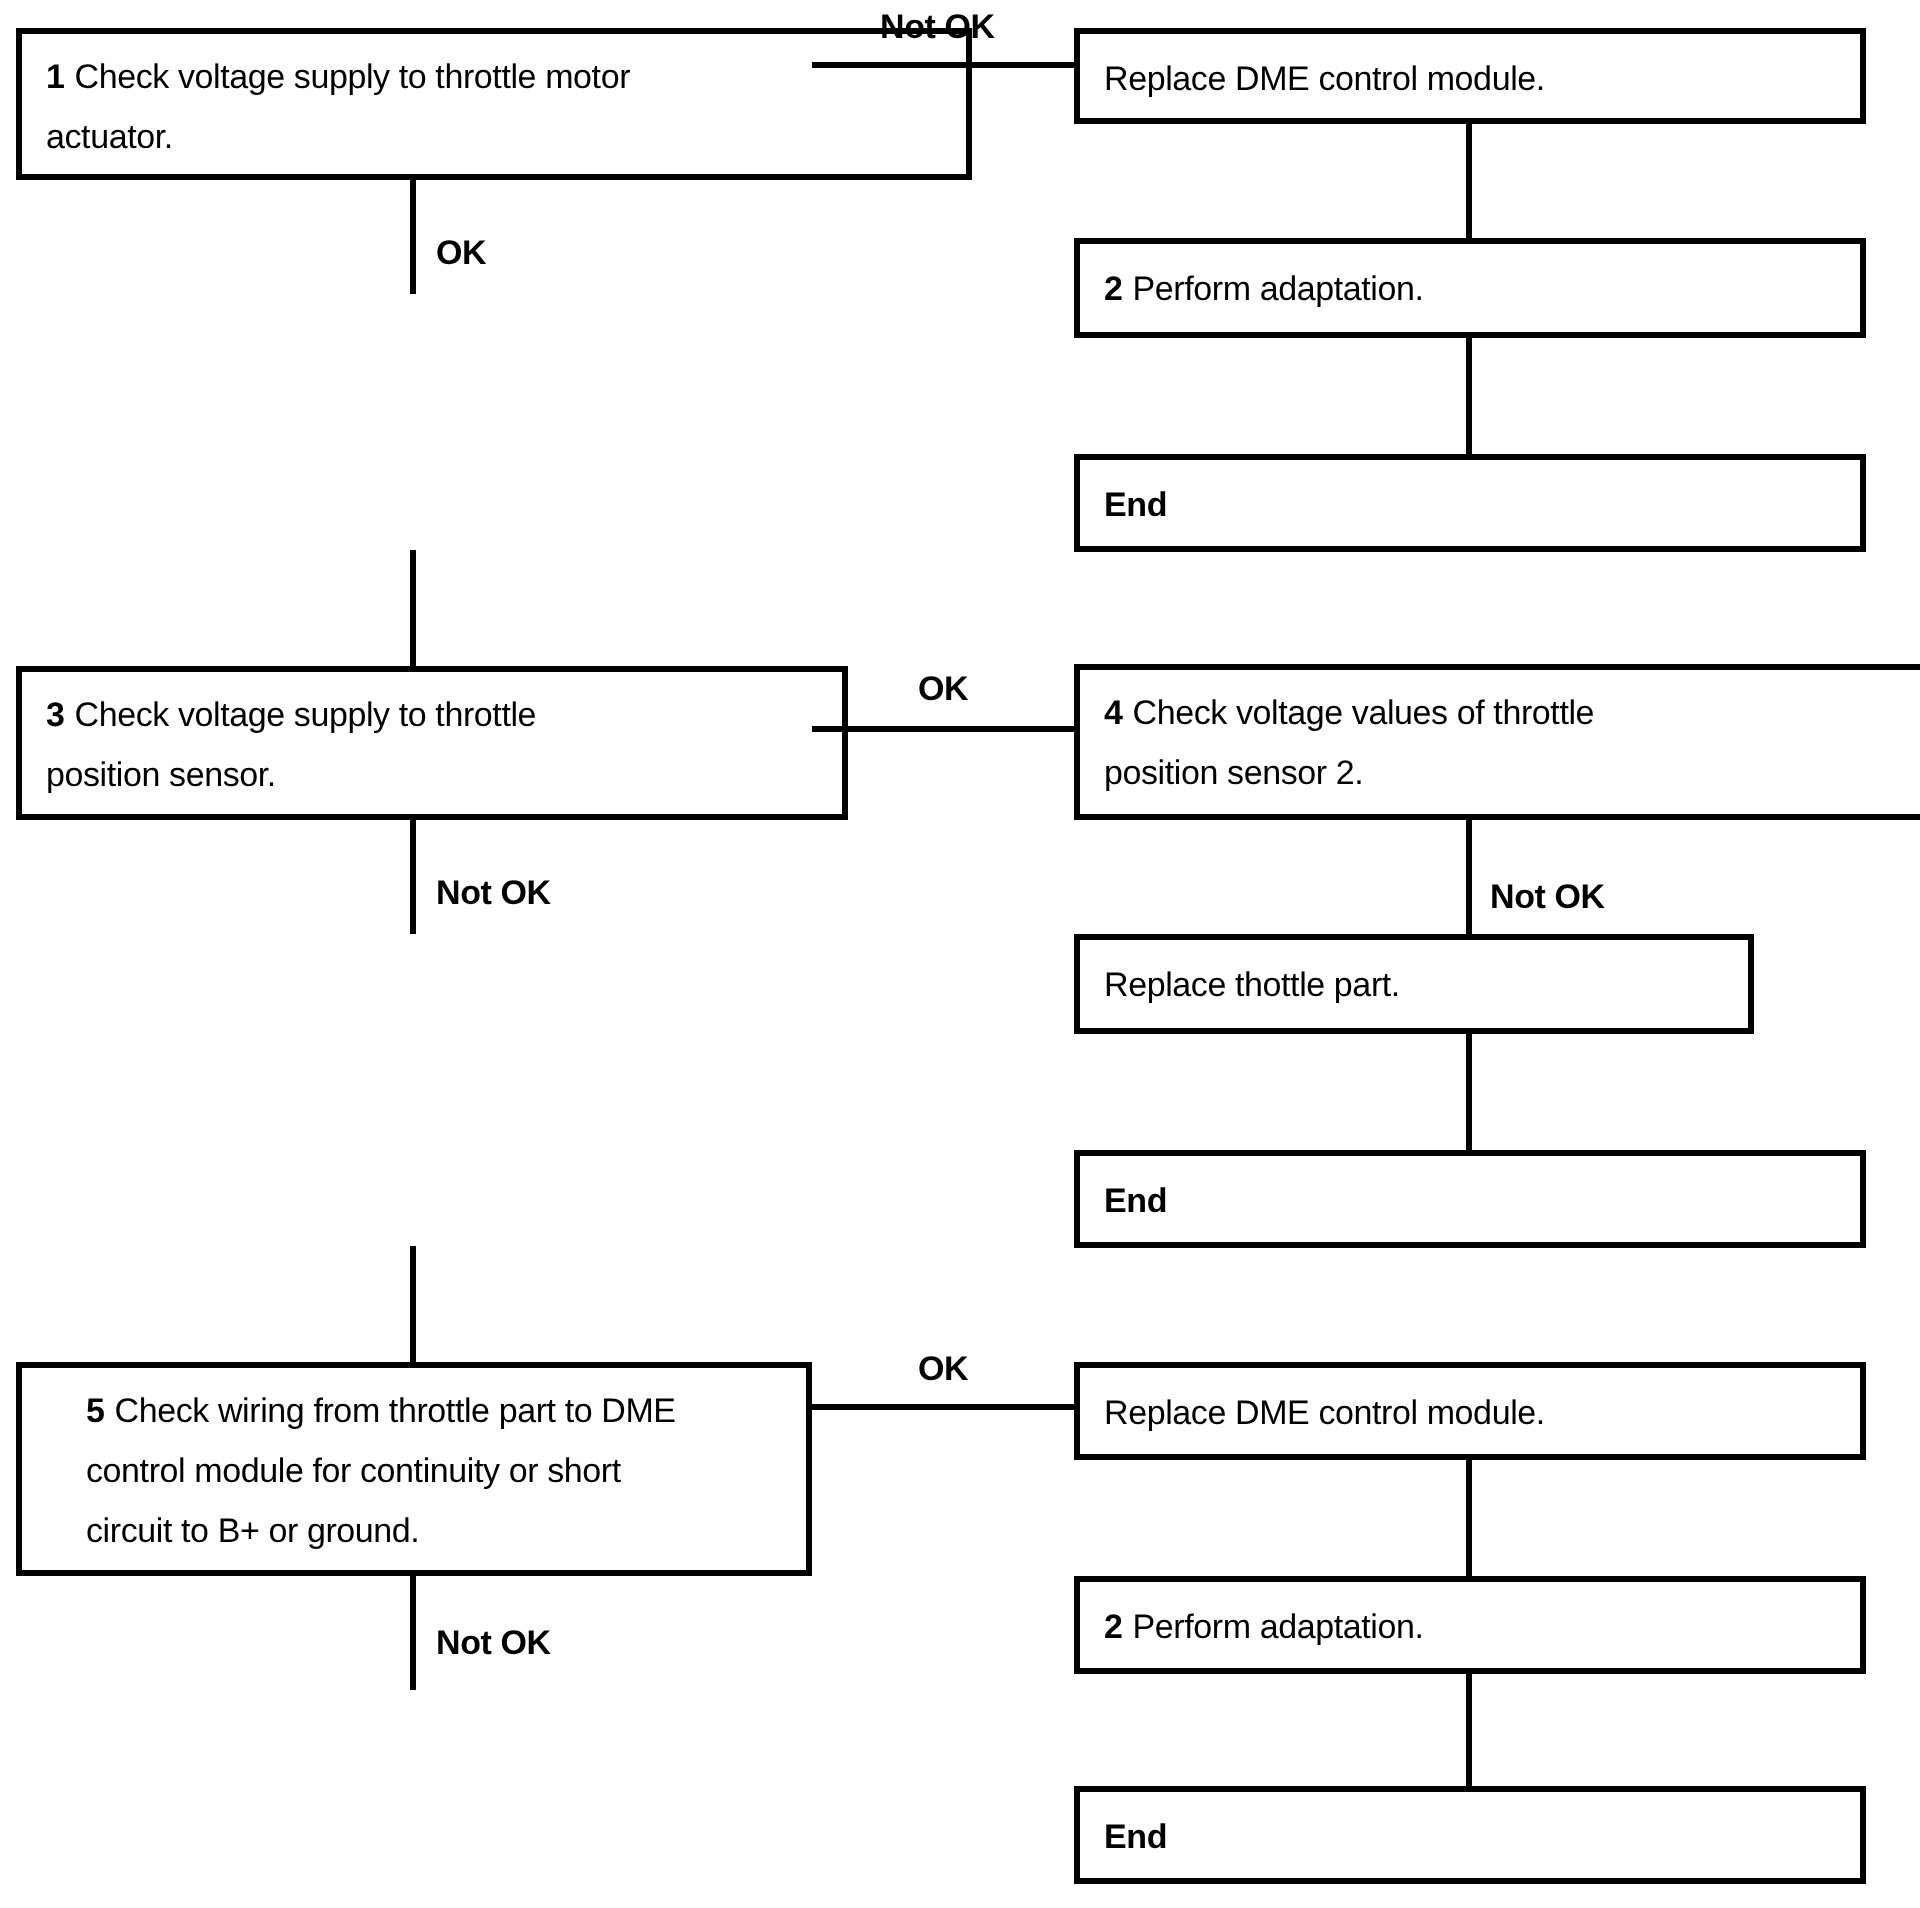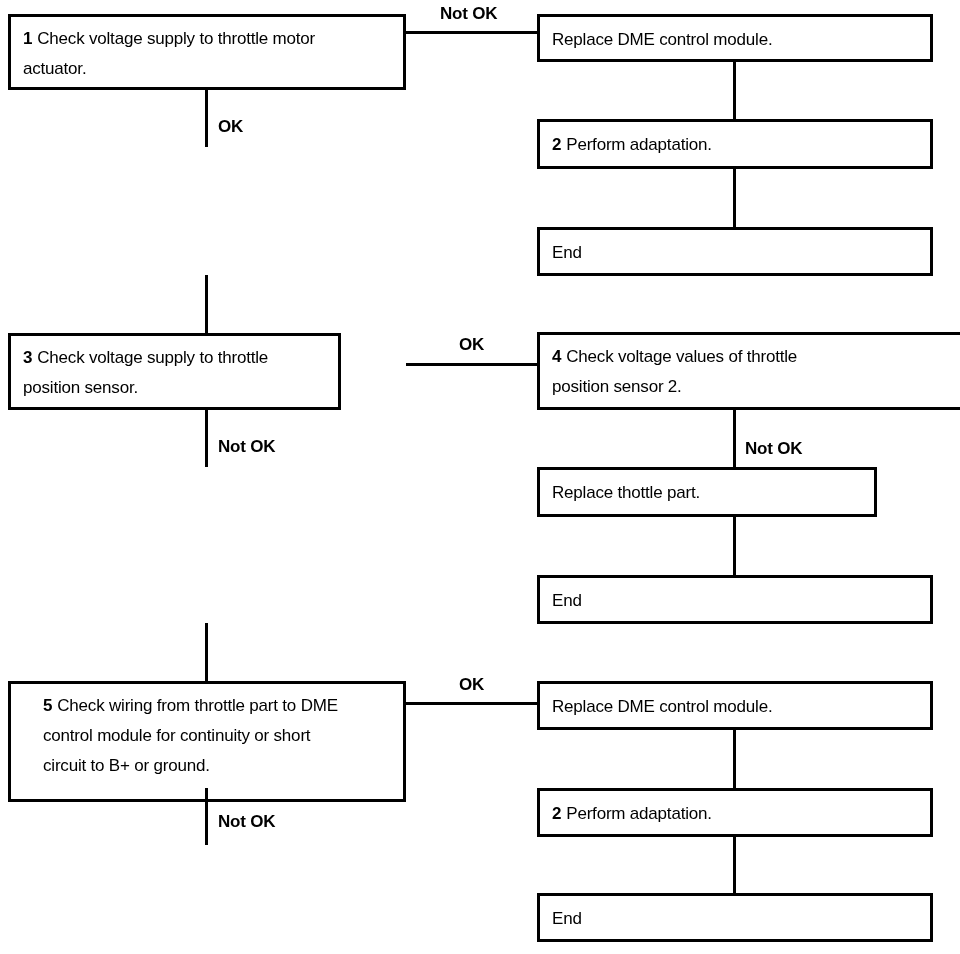--- a/index.html
+++ b/index.html
@@ -36,7 +36,7 @@
 
 <div class="canvas">
 
-  <div class="box" style="left:8px; top:14px; width:398px; height:76px;">
+  <div class="box" style="left:8px; top:14px; width:478px; height:76px;">
     <span class="num">1</span><span class="txt">Check voltage supply to throttle motor
 actuator.</span>
   </div>

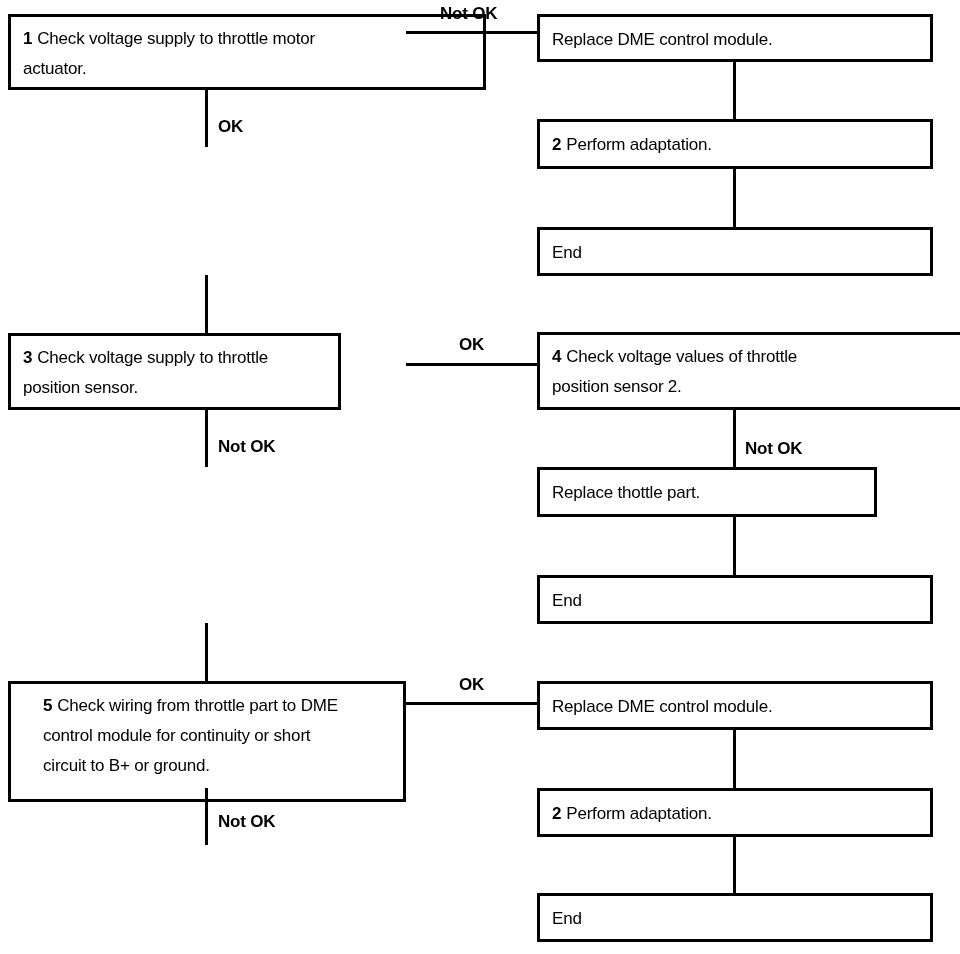--- a/index.html
+++ b/index.html
@@ -26,7 +26,7 @@
   .box .num { font-weight: bold; }
   .box .num:not(:empty) { margin-right: 5px; }
   .box .txt { white-space: pre-line; }
-  .box.end .txt { font-weight: normal; }
+  .box.end .txt { font-weight: bold; }
   .vline { position: absolute; width: 3px; background: #000000; }
   .hline { position: absolute; height: 3px; background: #000000; }
   .edge-label { position: absolute; line-height: 22px; white-space: nowrap; font-weight: bold; }

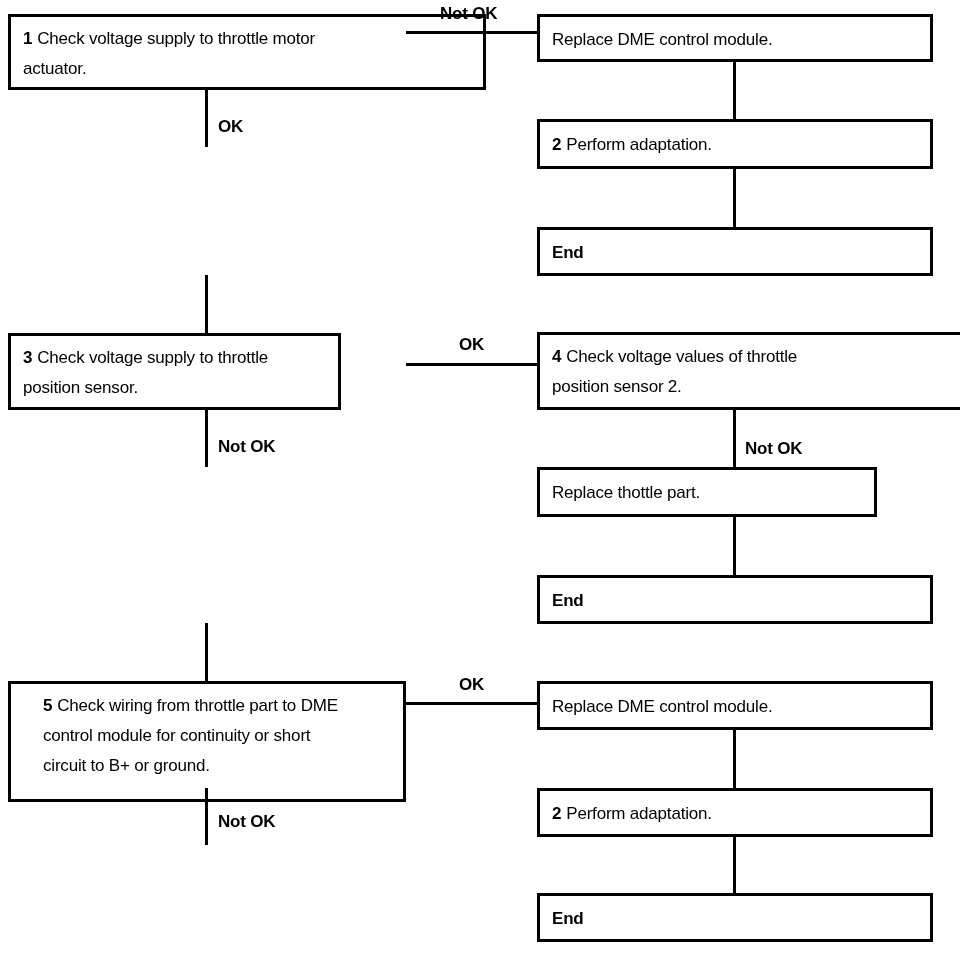--- a/index.html
+++ b/index.html
@@ -64,7 +64,7 @@
   <div class="edge-label" style="left:218px; top:116px;">OK</div>
   <div class="vline" style="left:205px; top:275px; height:58px;"></div>
 
-  <div class="box" style="left:8px; top:333px; width:333px; height:77px;">
+  <div class="box" style="left:8px; top:333px; width:416px; height:77px;">
     <span class="num">3</span><span class="txt">Check voltage supply to throttle
 position sensor.</span>
   </div>

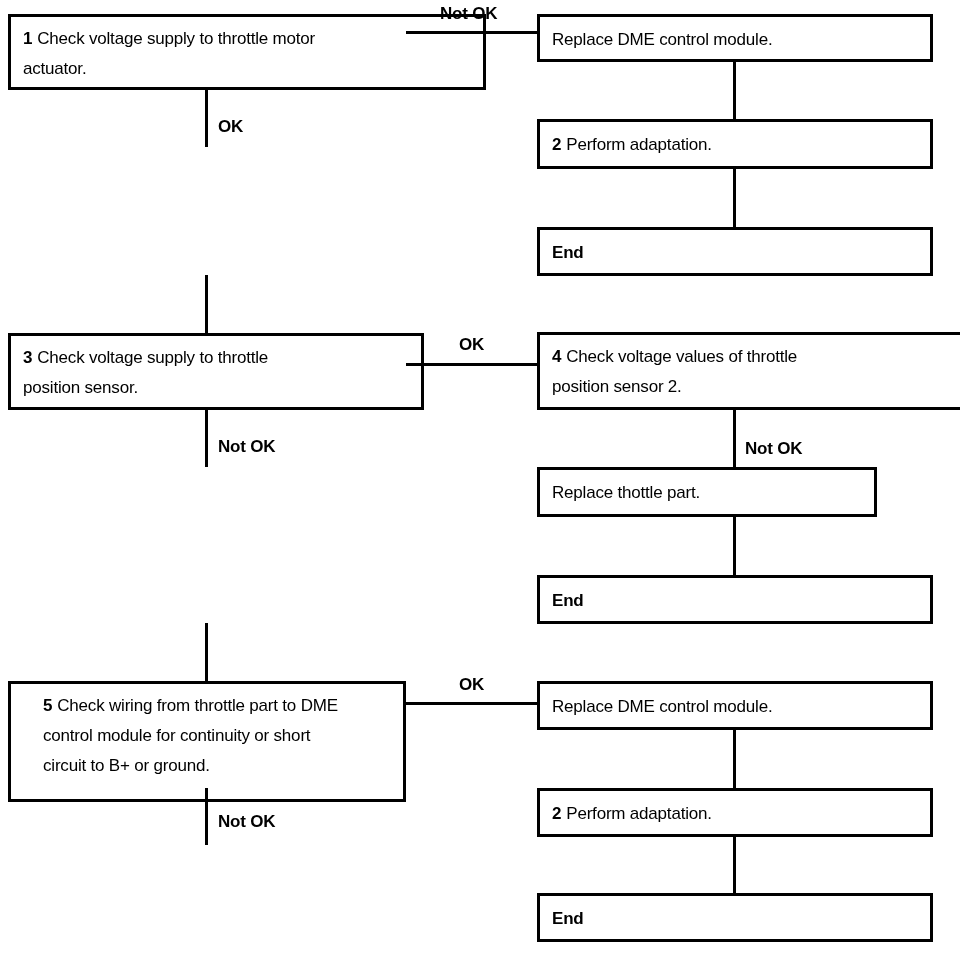--- a/index.html
+++ b/index.html
@@ -94,7 +94,7 @@
   <div class="edge-label" style="left:218px; top:436px;">Not OK</div>
   <div class="vline" style="left:205px; top:623px; height:58px;"></div>
 
-  <div class="box" style="left:8px; top:681px; width:398px; height:121px;padding-left:32px;">
+  <div class="box" style="left:8px; top:681px; width:398px; height:107px;padding-left:32px;">
     <span class="num">5</span><span class="txt">Check wiring from throttle part to DME
 control module for continuity or short
 circuit to B+ or ground.</span>

